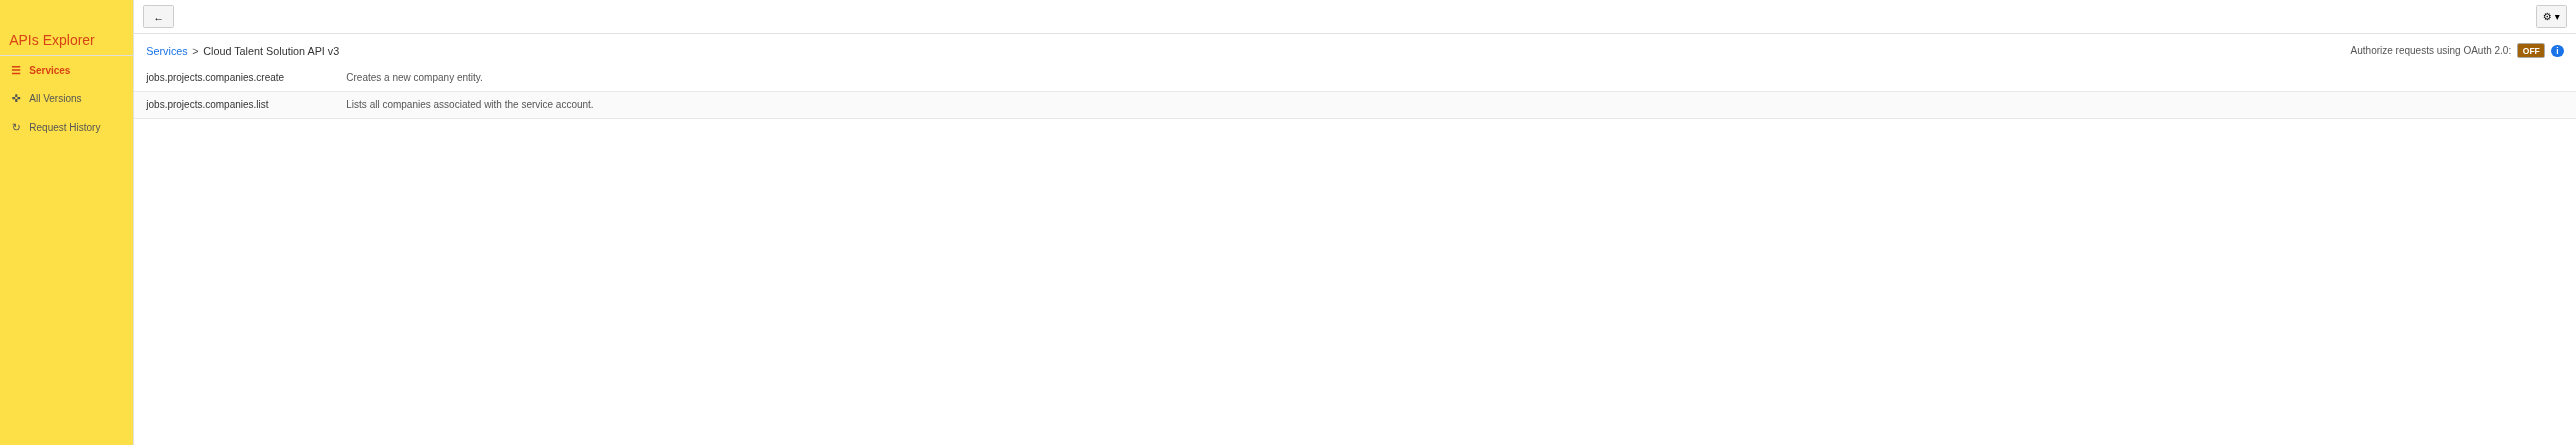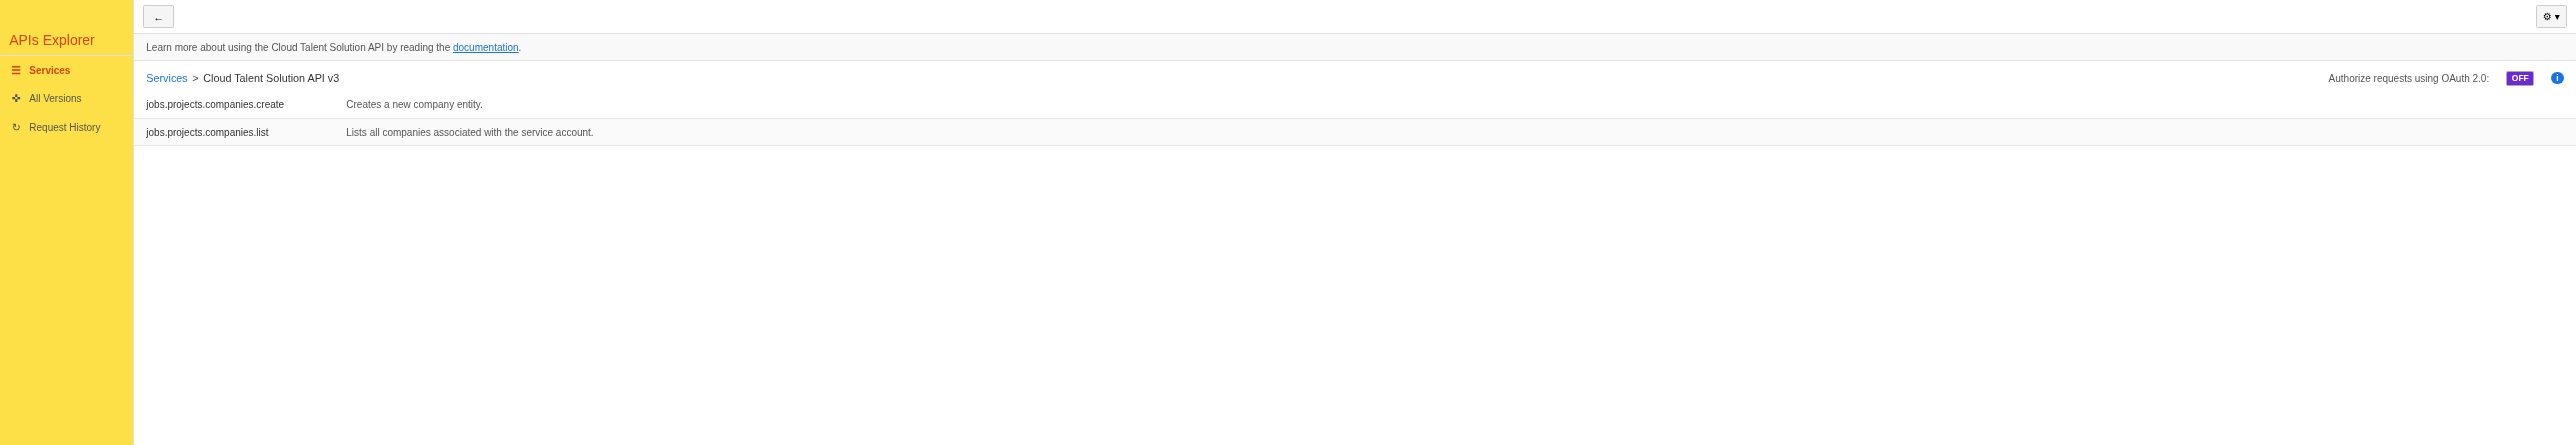--- a/index.html
+++ b/index.html
@@ -242,9 +242,6 @@
     </button>
   </div>
 
-  <div id="info-banner">
-    <span>Learn more about using the Cloud Talent Solution API by reading the </span><a href="#">documentation</a><span>.</span>
-  </div>
 
   <div id="content">
 

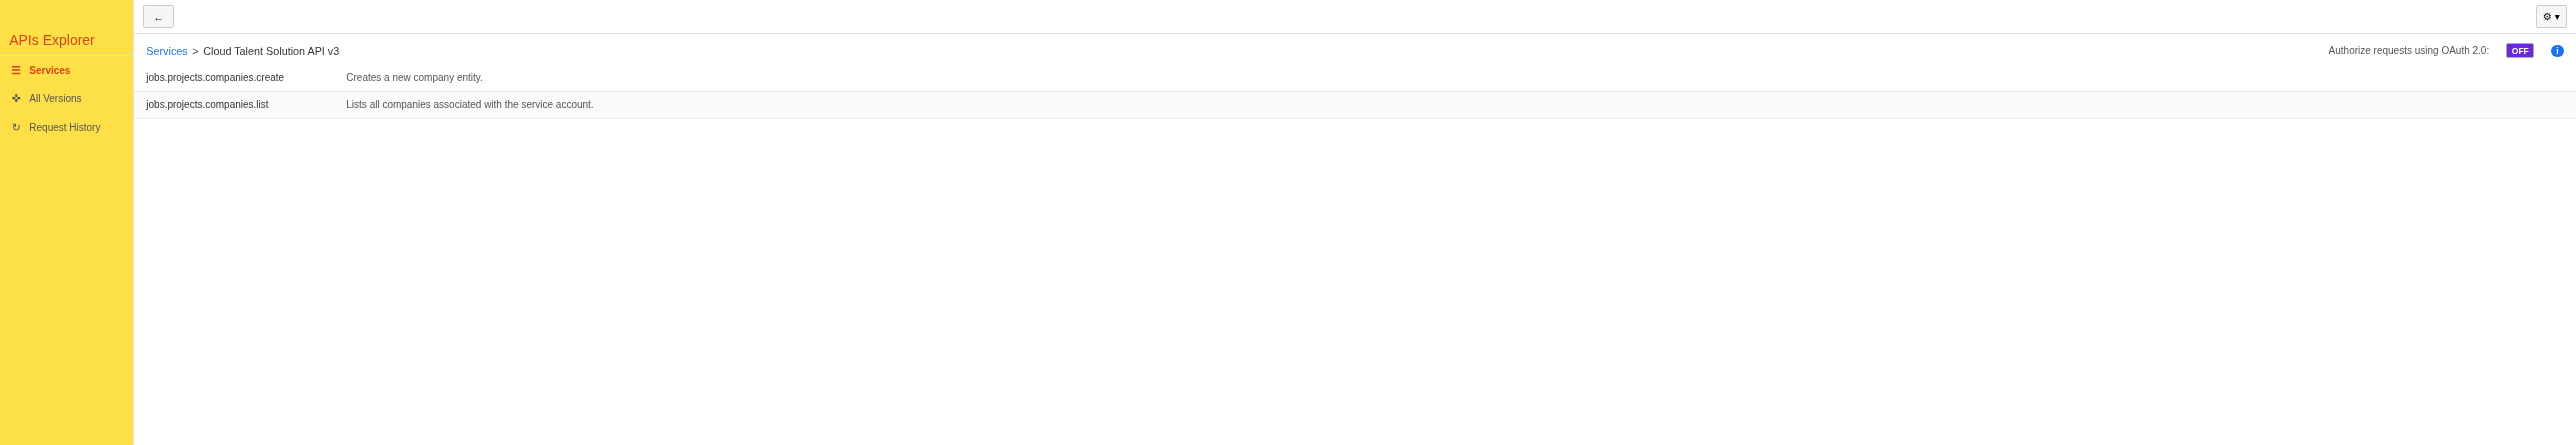--- a/index.html
+++ b/index.html
@@ -141,7 +141,7 @@
     .oauth-section {
       display: flex;
       align-items: center;
-      gap: 17px;
+      gap: 6px;
       font-size: 10px;
       color: #555;
       margin-left: 28px;

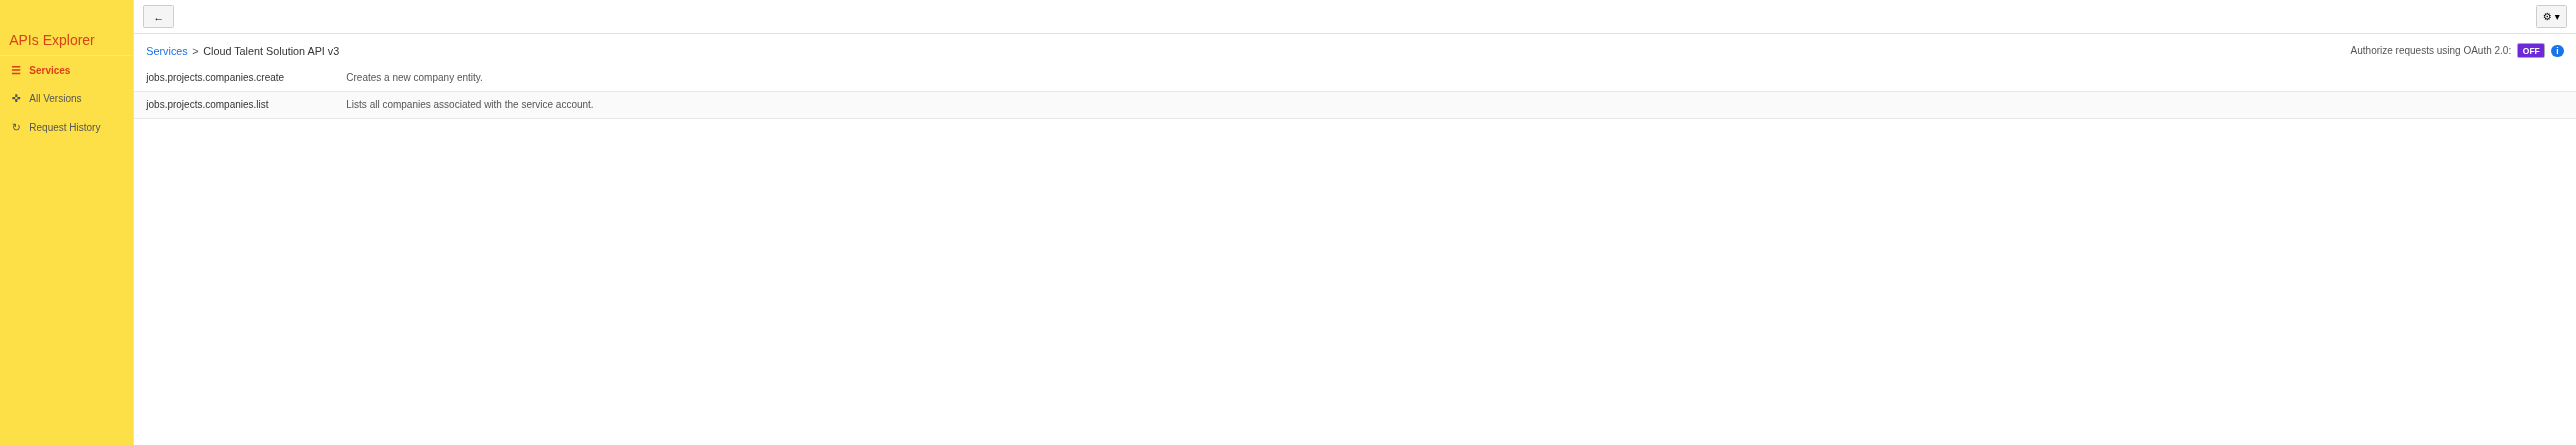--- a/index.html
+++ b/index.html
@@ -156,7 +156,7 @@
       font-weight: bold;
     }
     .oauth-toggle .off-part {
-      background: #6d28d9;
+      background: #a16207;
       color: #fff;
       padding: 1.5px 4.6px;
     }

